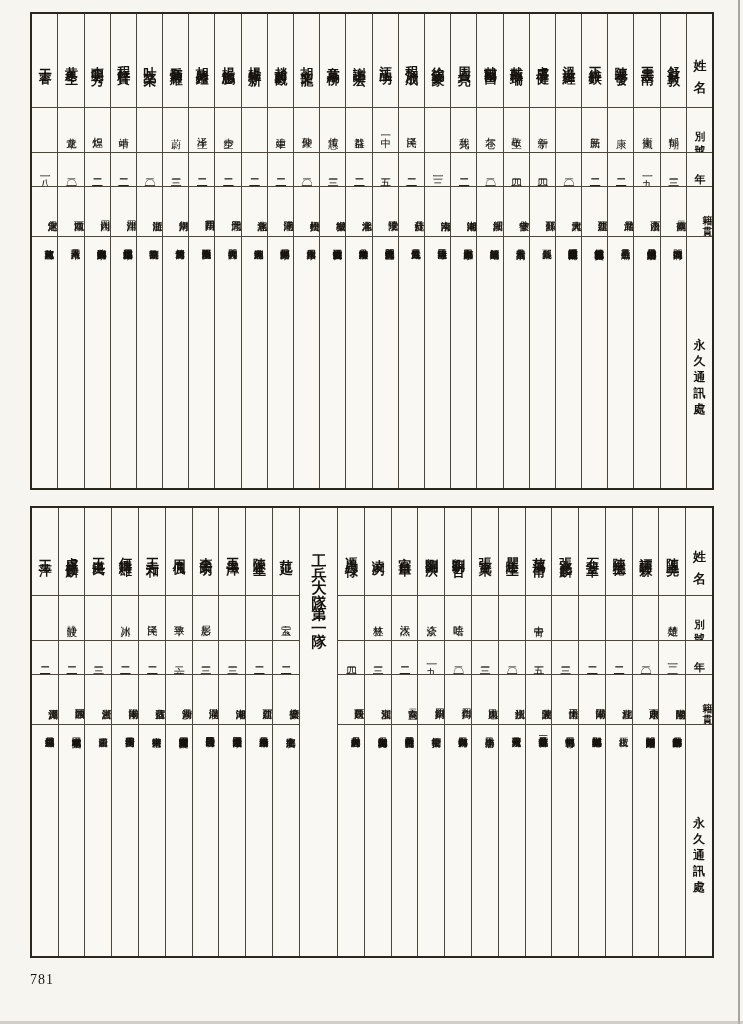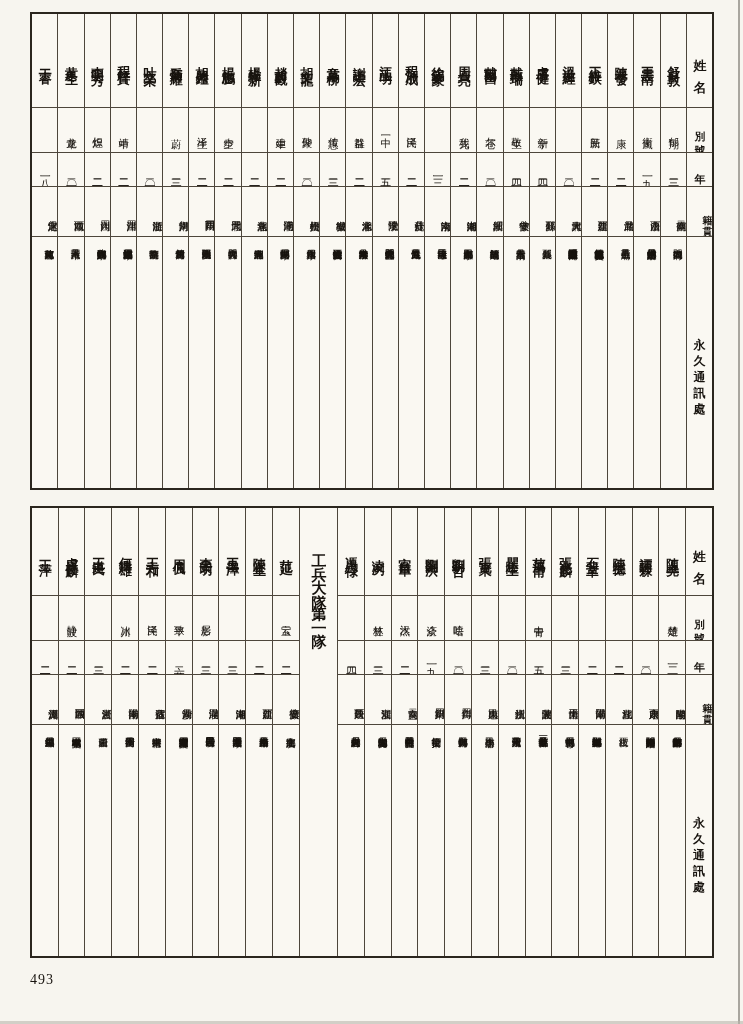--- a/index.html
+++ b/index.html
@@ -420,7 +420,7 @@
         <div class="cell address">湄潭義泉鎮郵局</div>
       </div>
     </div>
-  <div class="page-number">493</div>
+  <div class="page-number">781</div>
   <div class="scan-edge-right"></div>
   <div class="scan-edge-bottom"></div>
 </div>

